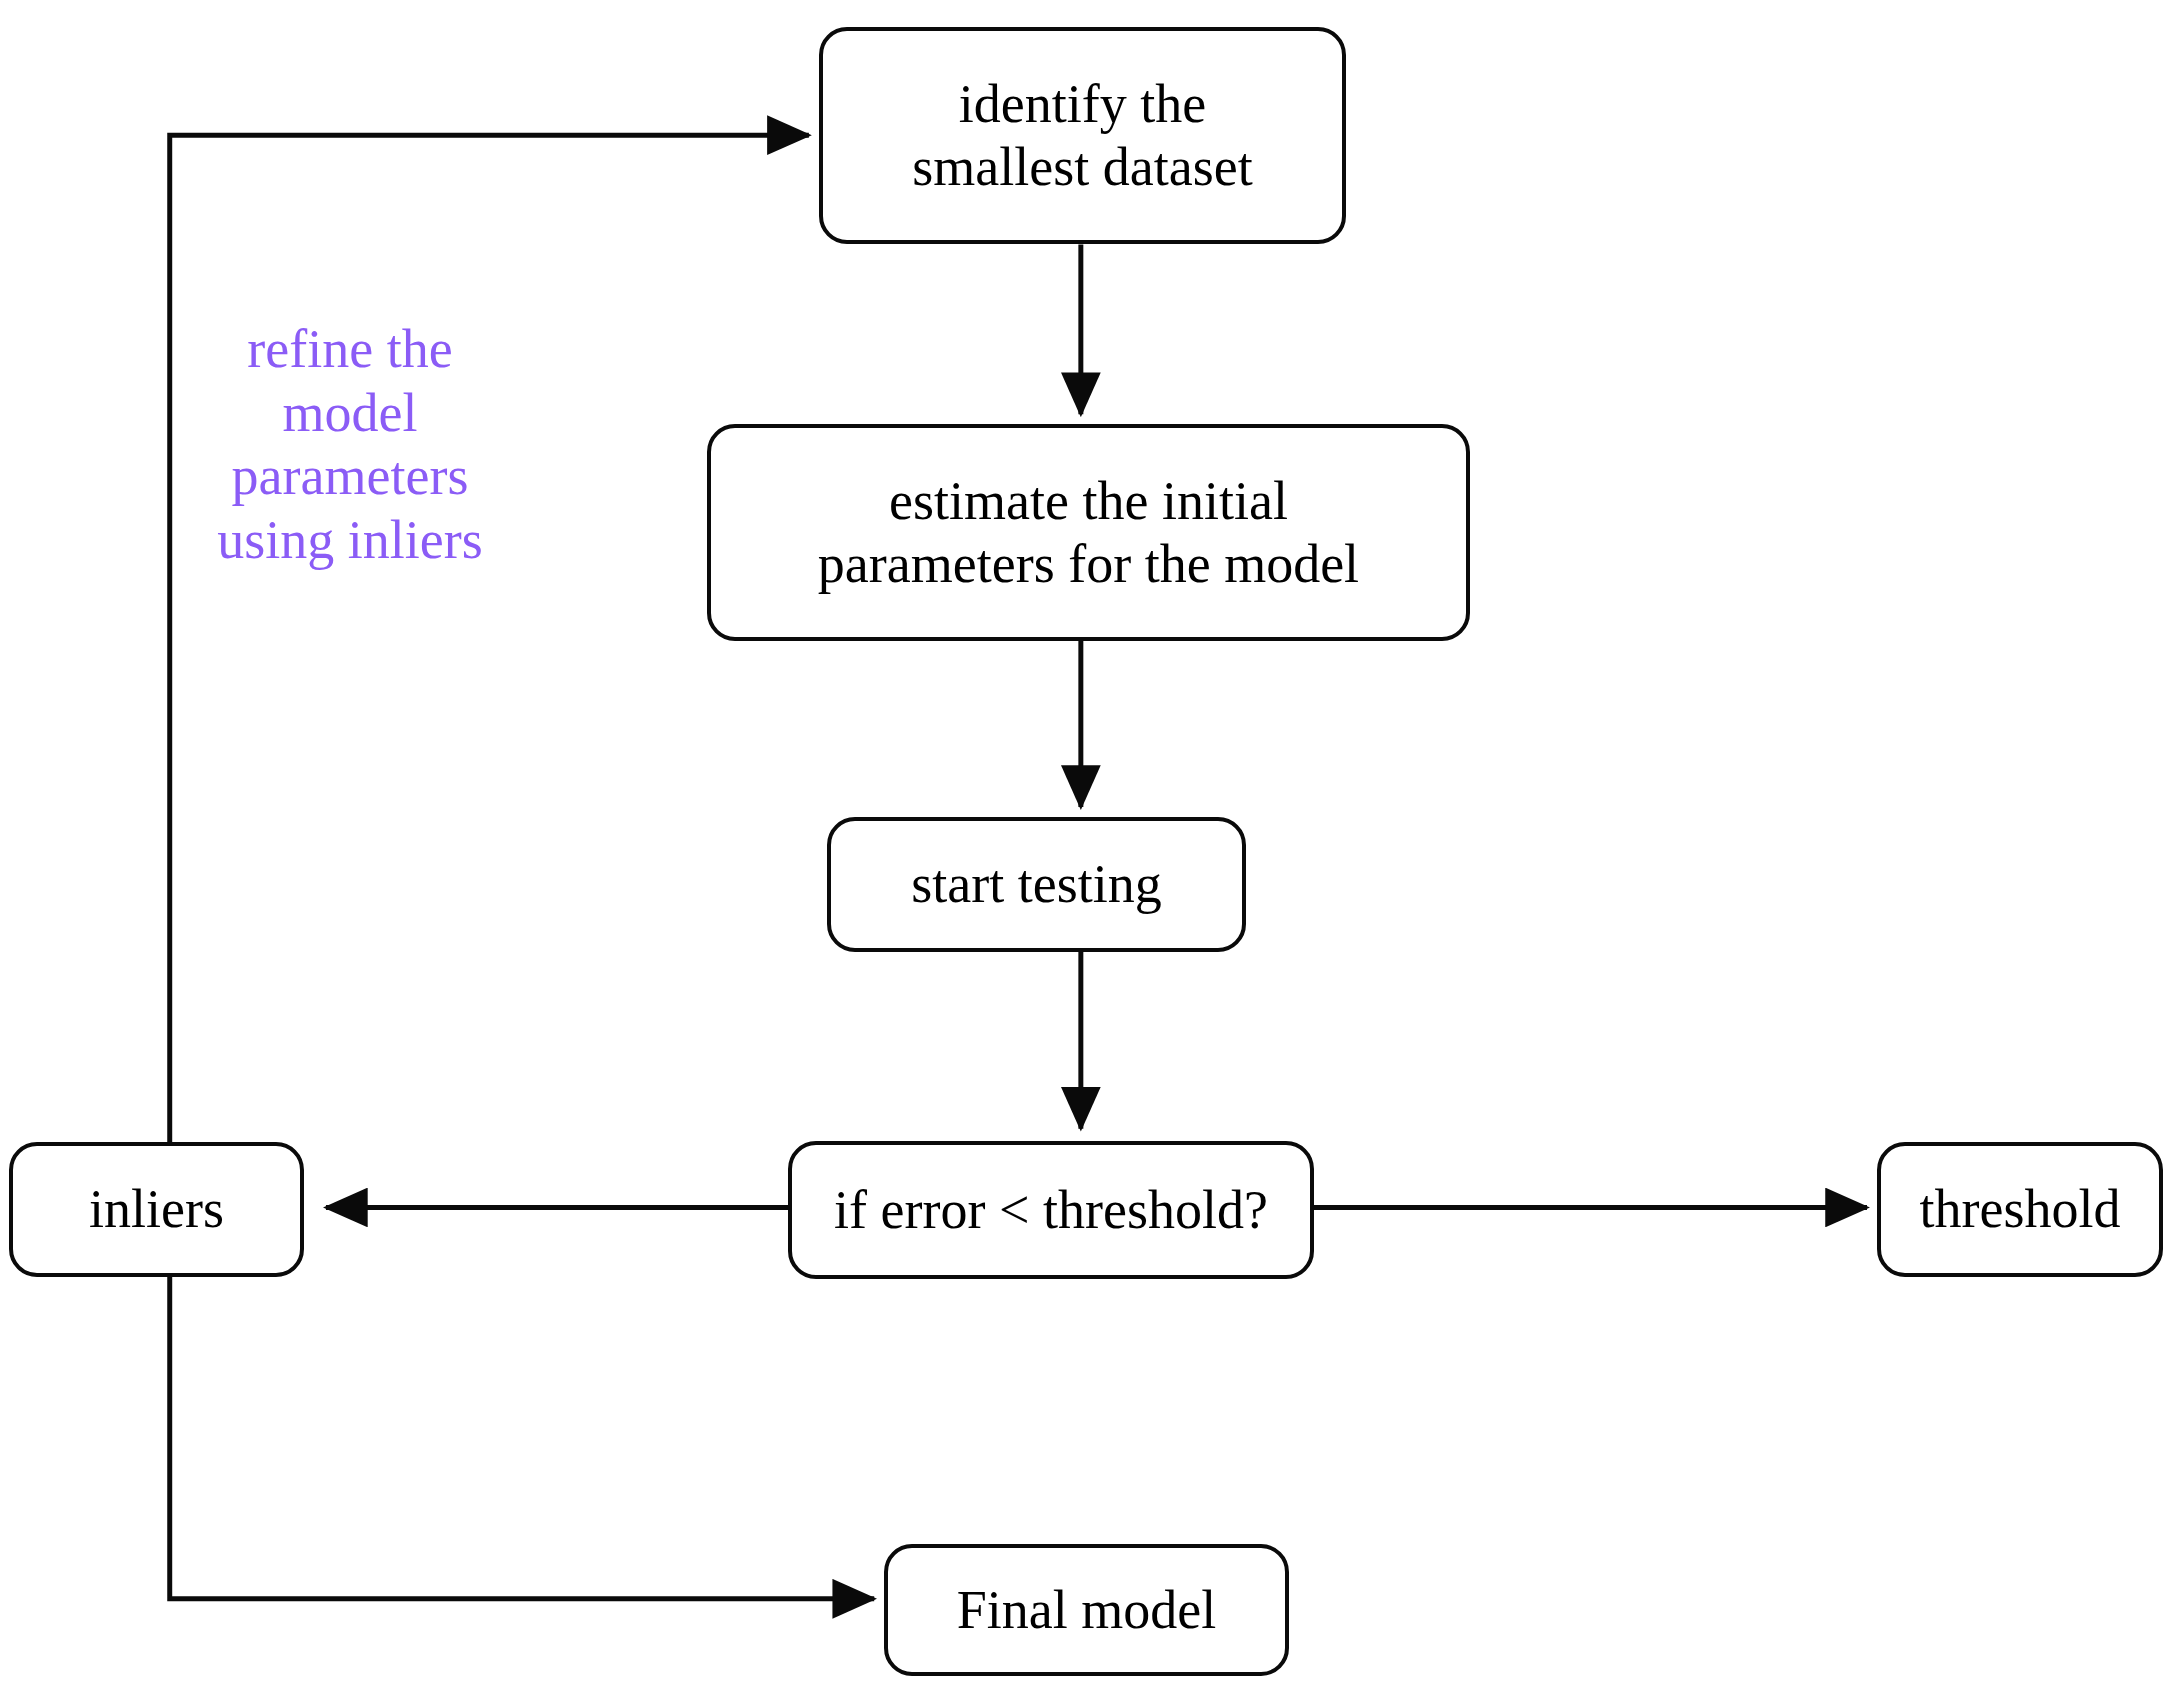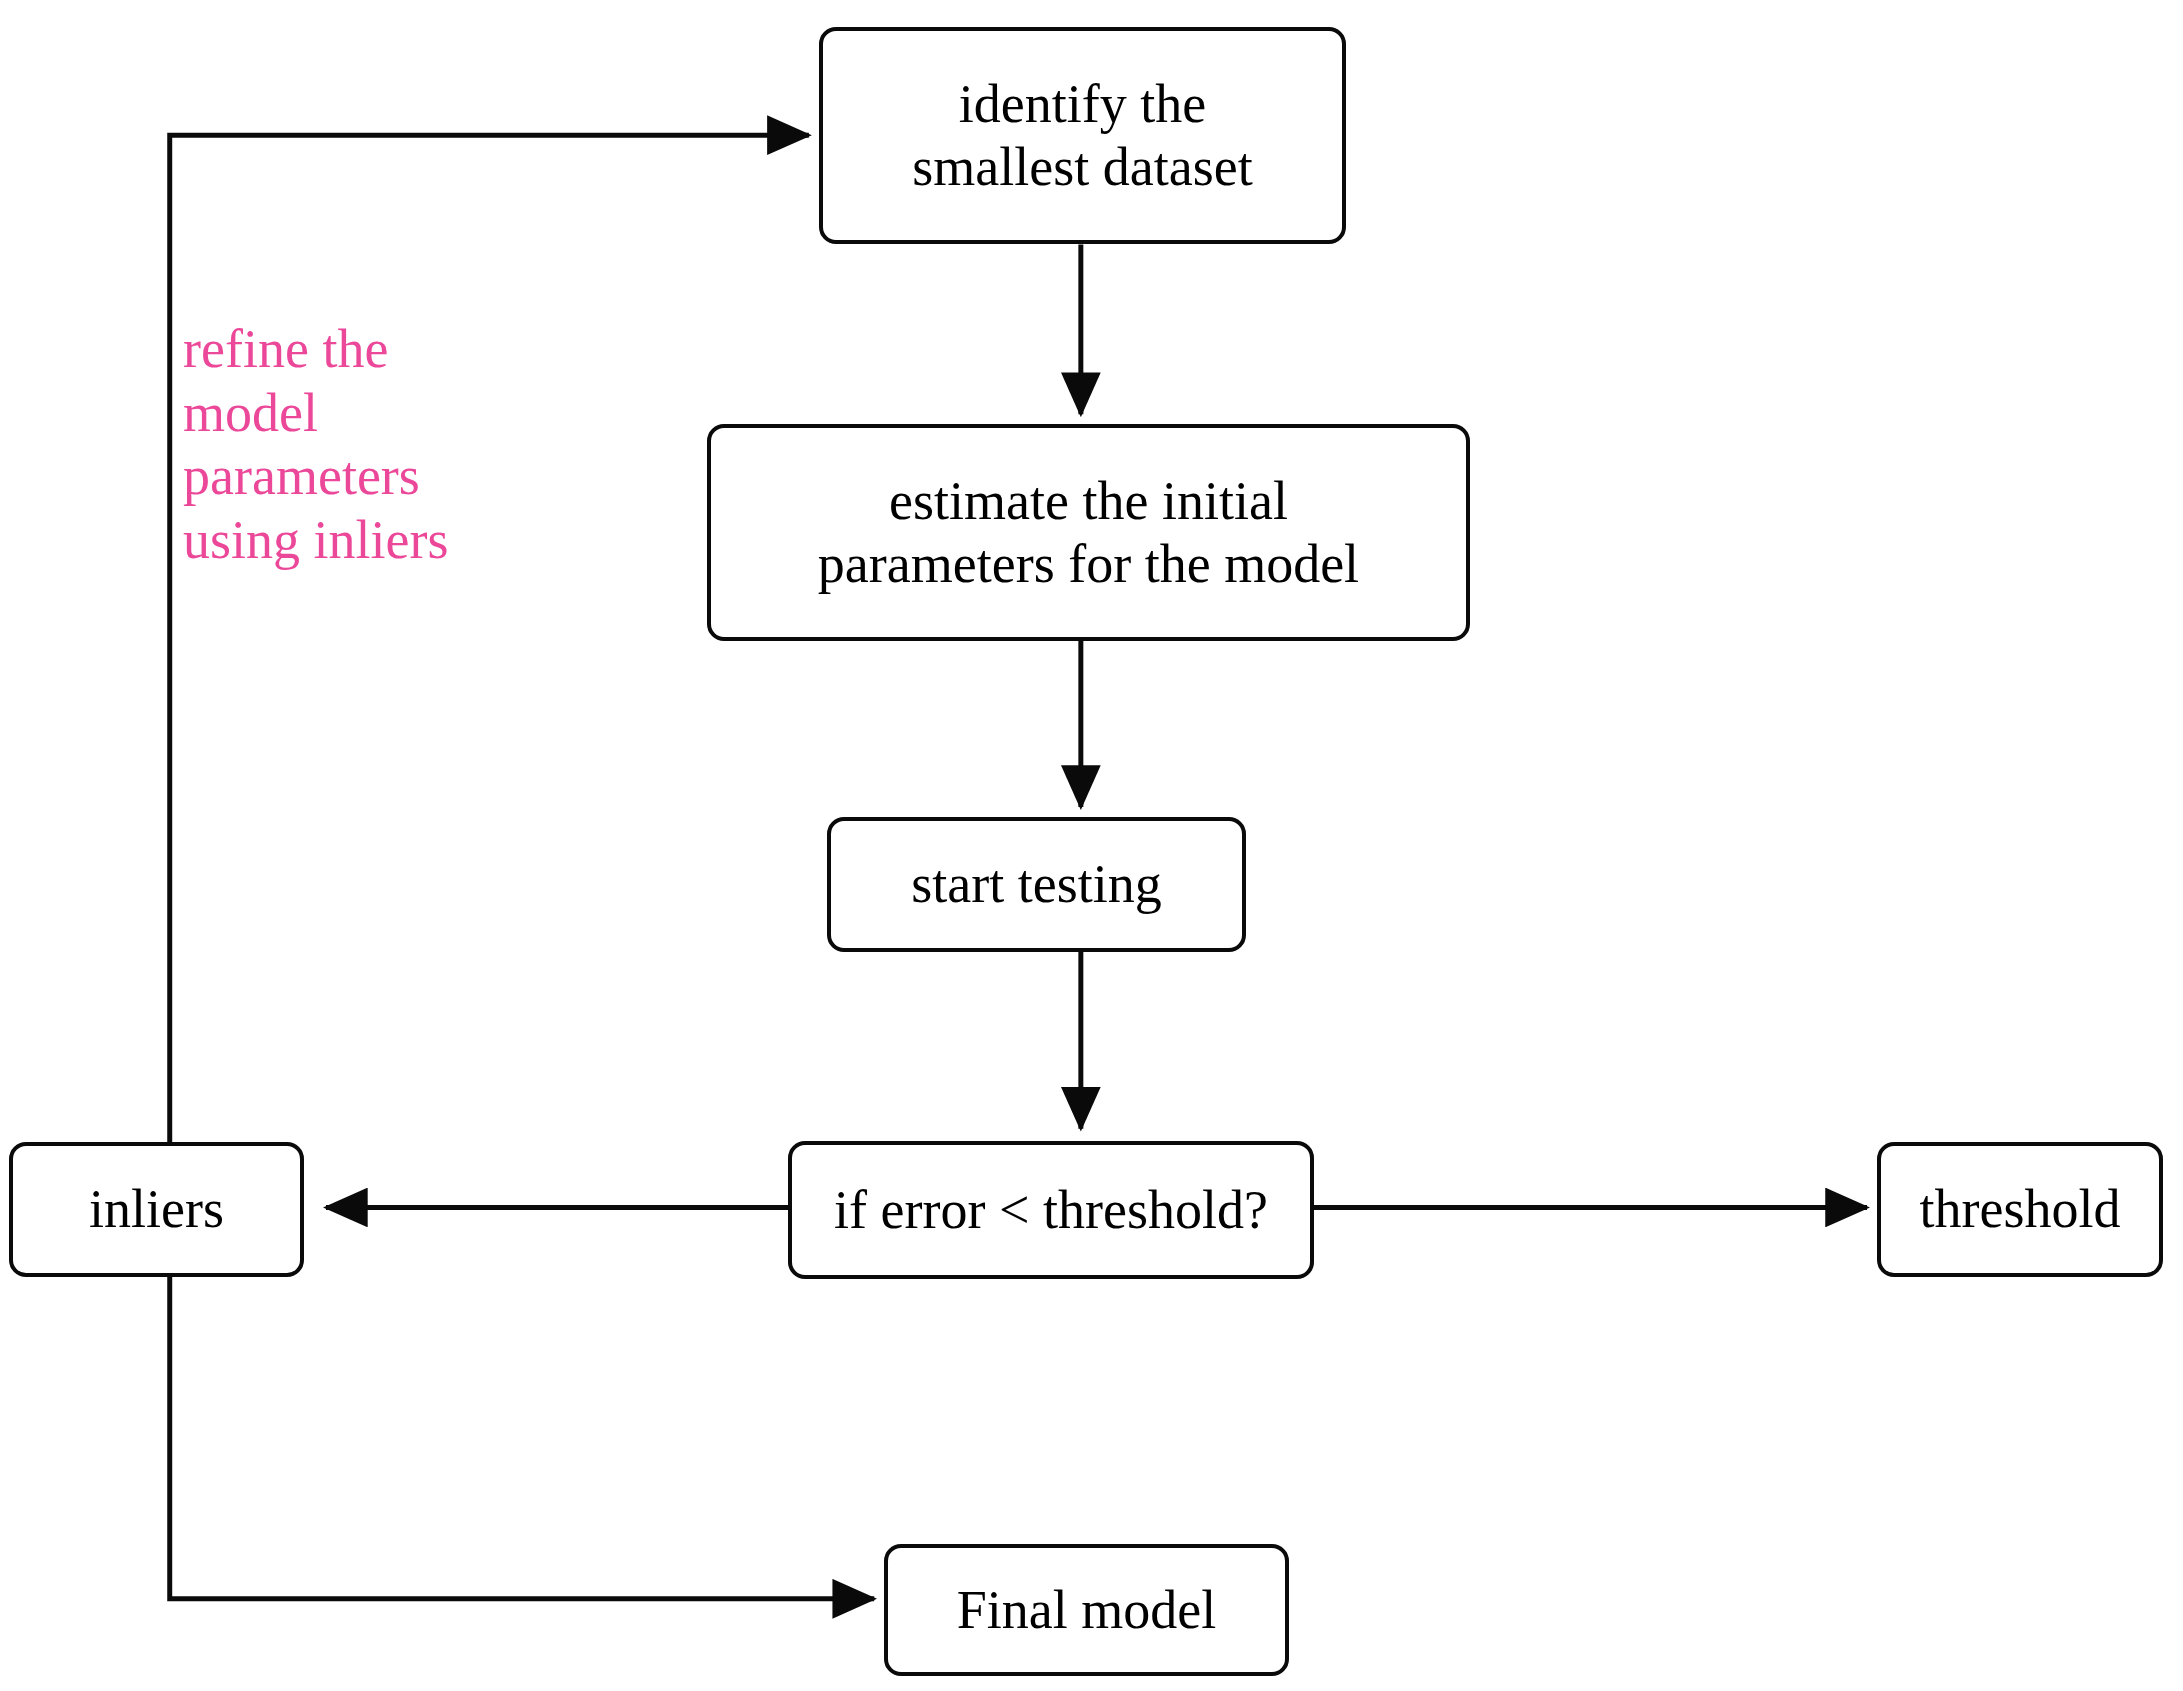--- a/index.html
+++ b/index.html
@@ -29,7 +29,7 @@
     position: absolute;
     box-sizing: border-box;
     border: 4.3px solid #0a0a0a;
-    border-radius: 17px;
+    border-radius: 28px;
     background: #ffffff;
     display: flex;
     align-items: center;

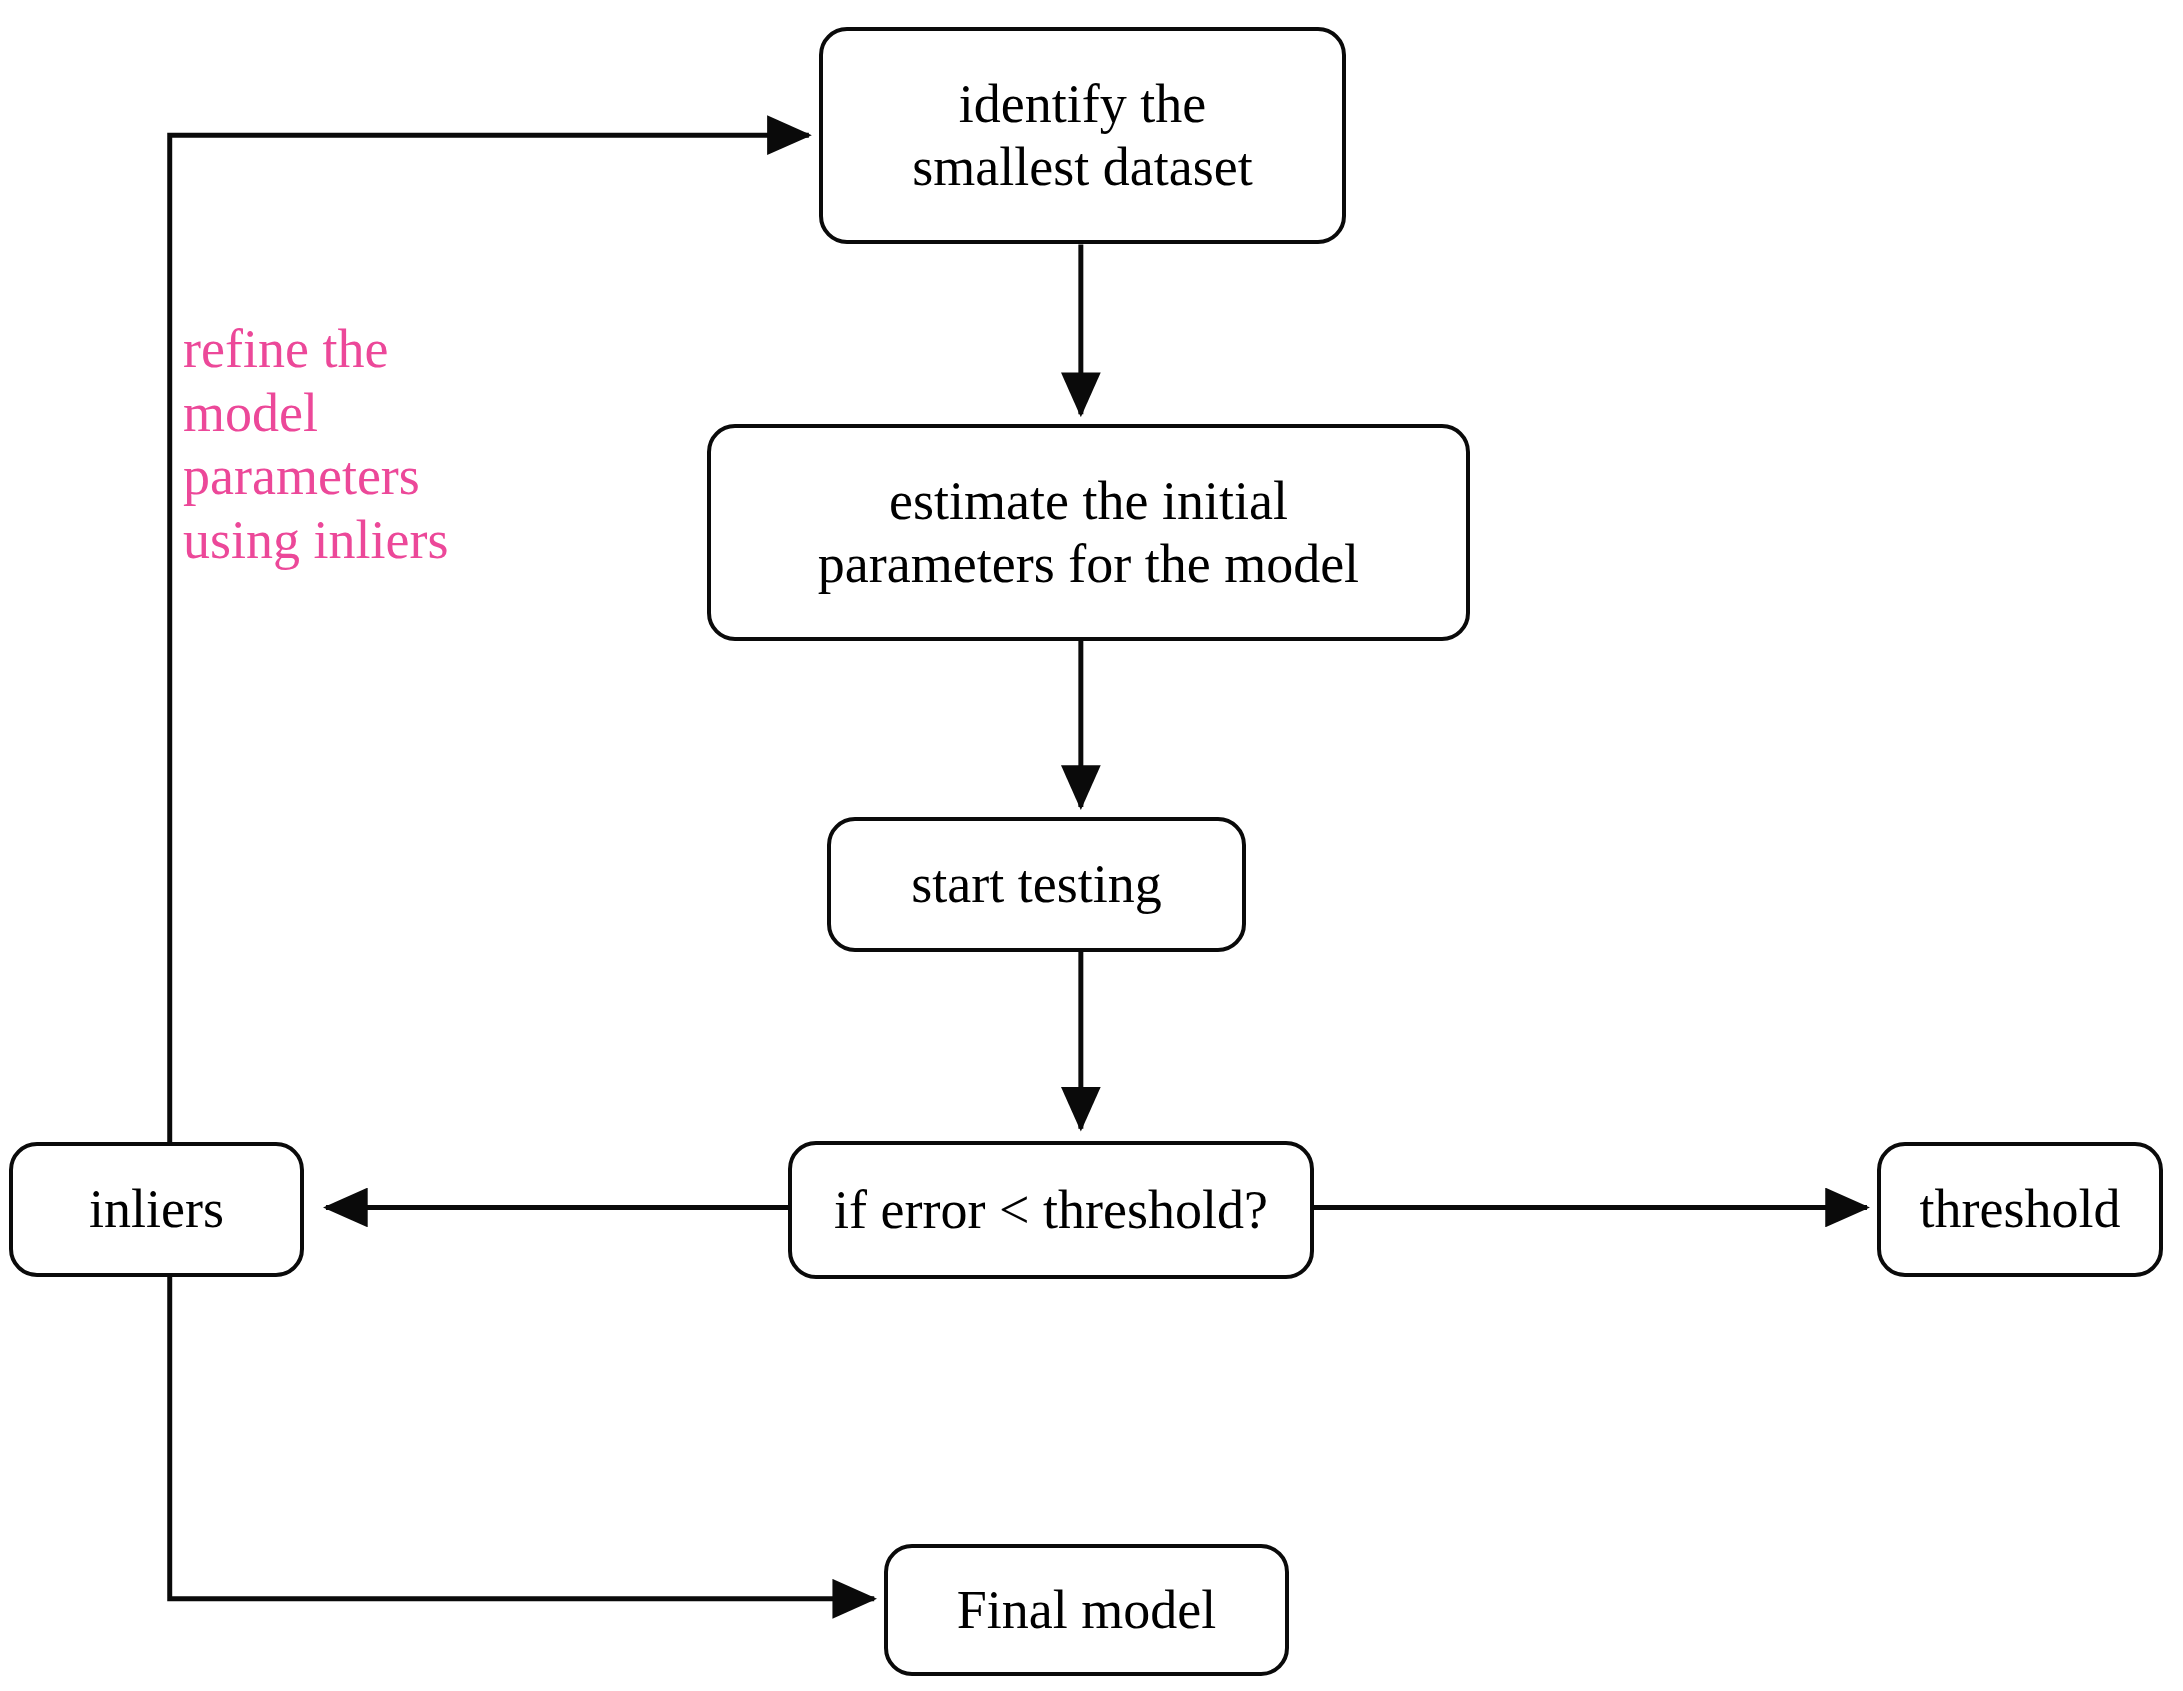--- a/index.html
+++ b/index.html
@@ -46,9 +46,10 @@
   }
   .edge-label {
     position: absolute;
+    text-align: center;
     font-size: 54px;
     line-height: 1.18;
-    color: #ec4899;
+    color: #8b5cf6;
     white-space: pre-line;
   }
 

